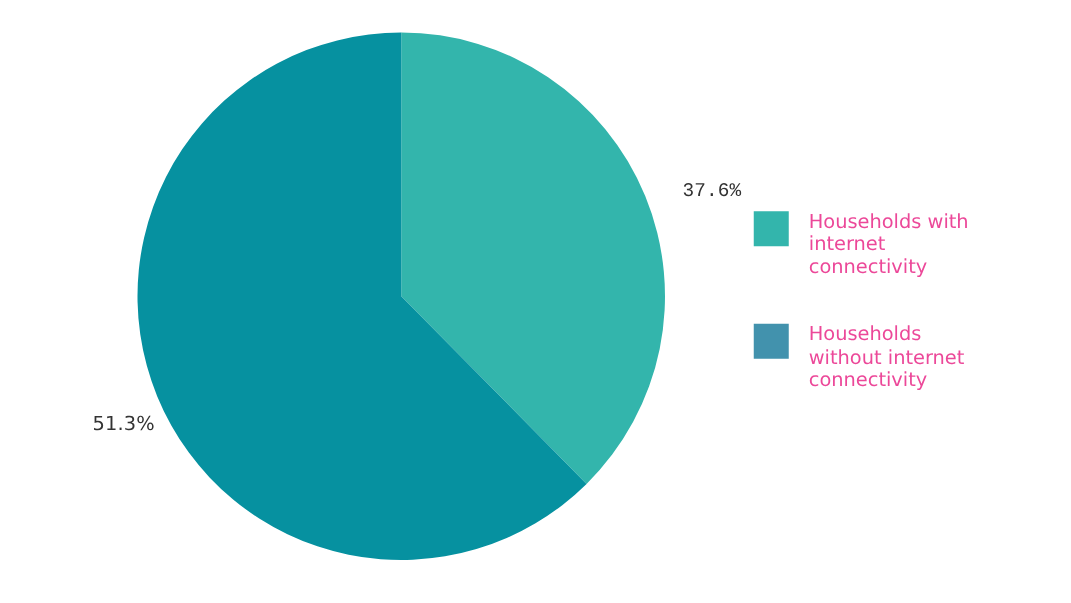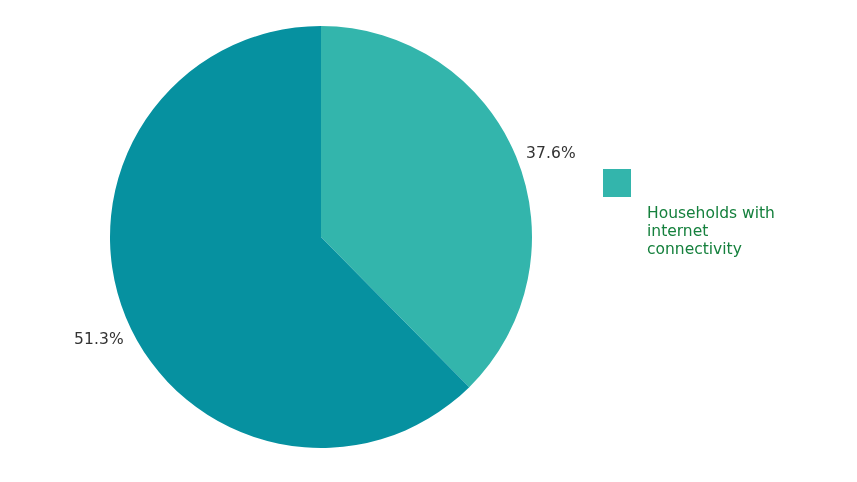--- a/index.html
+++ b/index.html
@@ -40,8 +40,9 @@
     line-height: 1;
   }
   #slice-label-0 {
-    left: 526px;
+    left: 546px;
     top: 146px;
+    font-family: Liberation Mono, monospace;
   }
   #slice-label-1 {
     left: 74px;

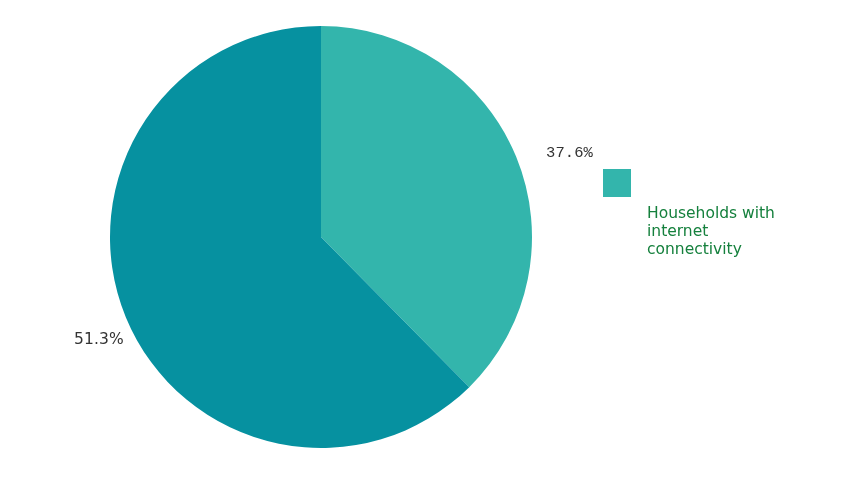--- a/index.html
+++ b/index.html
@@ -69,9 +69,8 @@
     margin-left: 16px;
     font-size: 15.5px;
     line-height: 1.17;
-    color: #15803d;
+    color: #ec4899;
     max-width: 150px;
-    margin-top: 36px;
   }
 </style>
 </head>

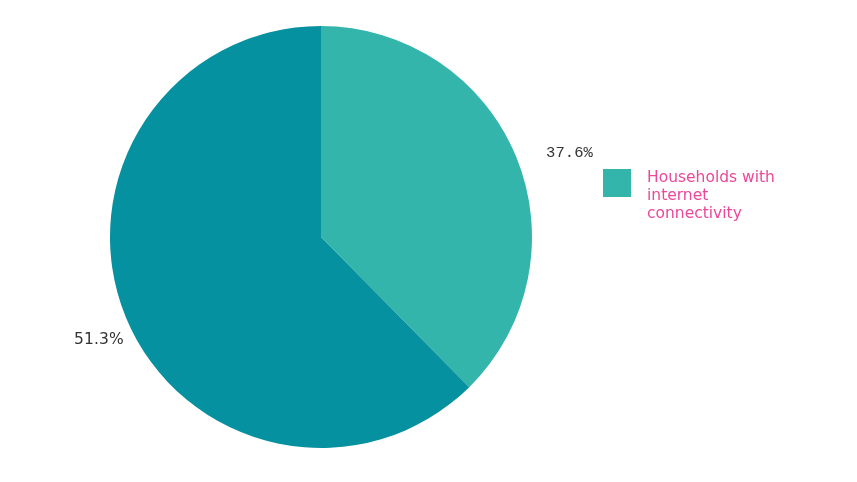--- a/index.html
+++ b/index.html
@@ -96,6 +96,10 @@
       <span class="legend-label">Households with internet connectivity</span>
     </div>
 
+    <div class="legend-item">
+      <span class="legend-swatch" id="legend-swatch-1" style="background: rgb(66, 146, 173);"></span>
+      <span class="legend-label">Households without internet connectivity</span>
+    </div>
 
   </div>
 </div>

